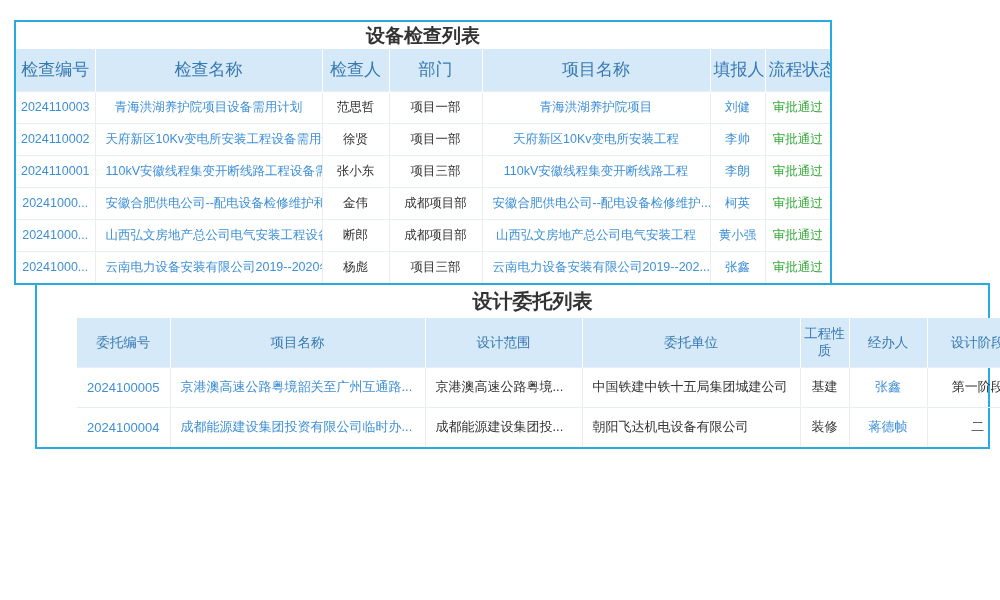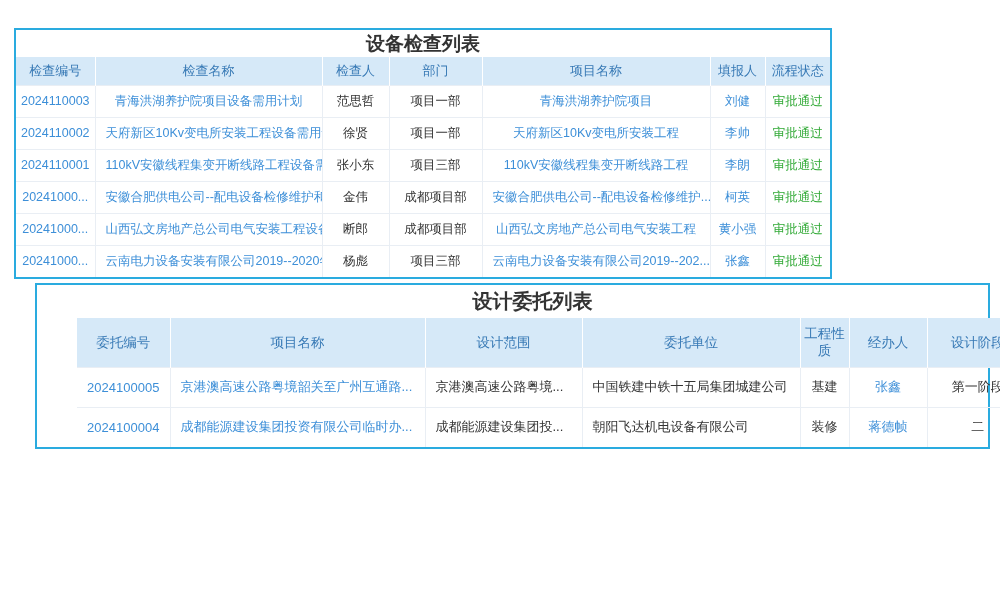--- a/index.html
+++ b/index.html
@@ -20,7 +20,7 @@
     position:absolute;background:#fff;border:2px solid var(--accent);
     box-sizing:border-box;
   }
-  #equipment-panel{left:14px;top:20px;width:818px;margin-top:8px;}
+  #equipment-panel{left:14px;top:20px;width:818px;}
   #design-panel{left:35px;top:283px;width:955px;padding-left:40px;}
   .panel-title{
     text-align:center;font-weight:bold;color:#333;

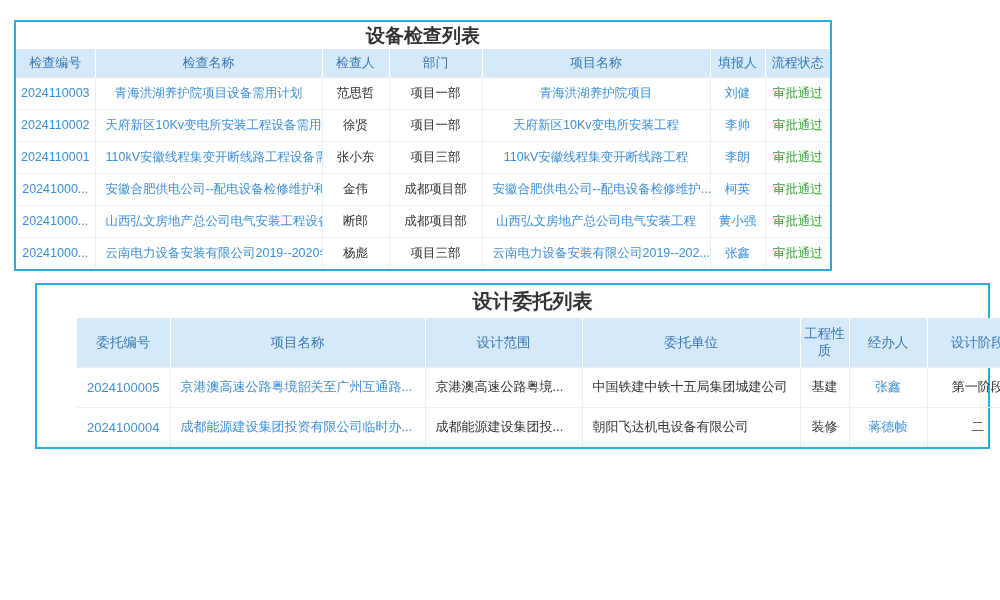--- a/index.html
+++ b/index.html
@@ -33,7 +33,7 @@
     border-right:1px solid #ffffff;padding:0 3px;box-sizing:border-box;
   }
   th:last-child{border-right:none;}
-  #equipment-panel th{height:28px;font-size:13px;white-space:nowrap;overflow:hidden;}
+  #equipment-panel th{height:42px;font-size:17px;white-space:nowrap;overflow:hidden;}
   #design-panel th{height:49px;font-size:13.5px;white-space:normal;line-height:17px;}
   td{
     border-top:1px solid var(--cell-border);border-right:1px solid var(--cell-border);

